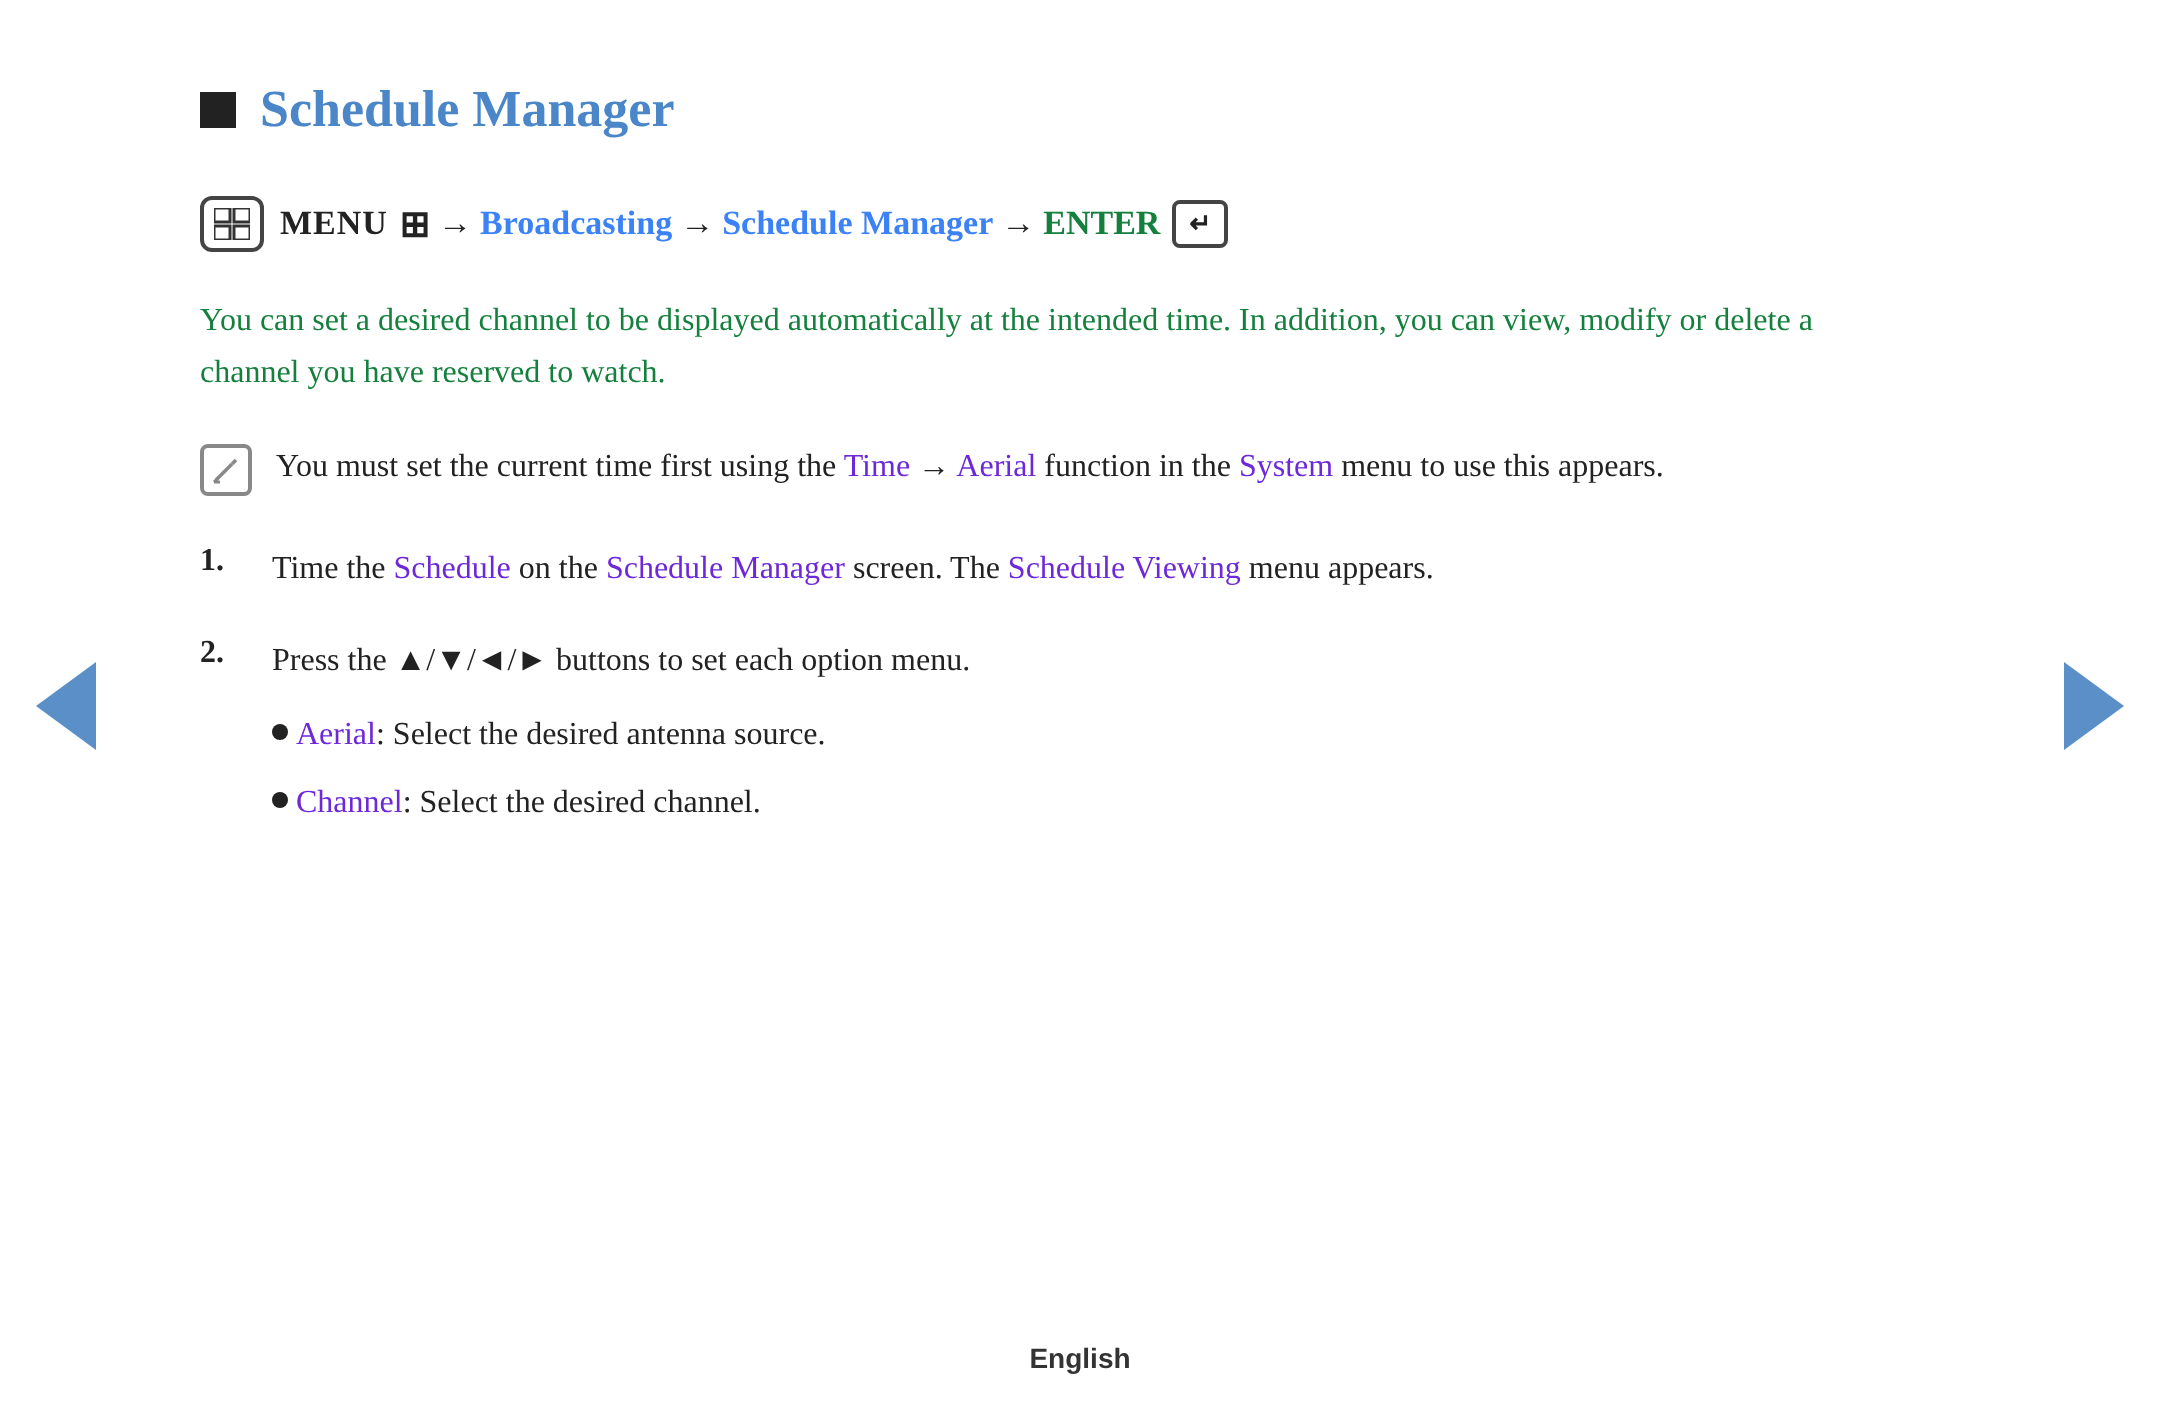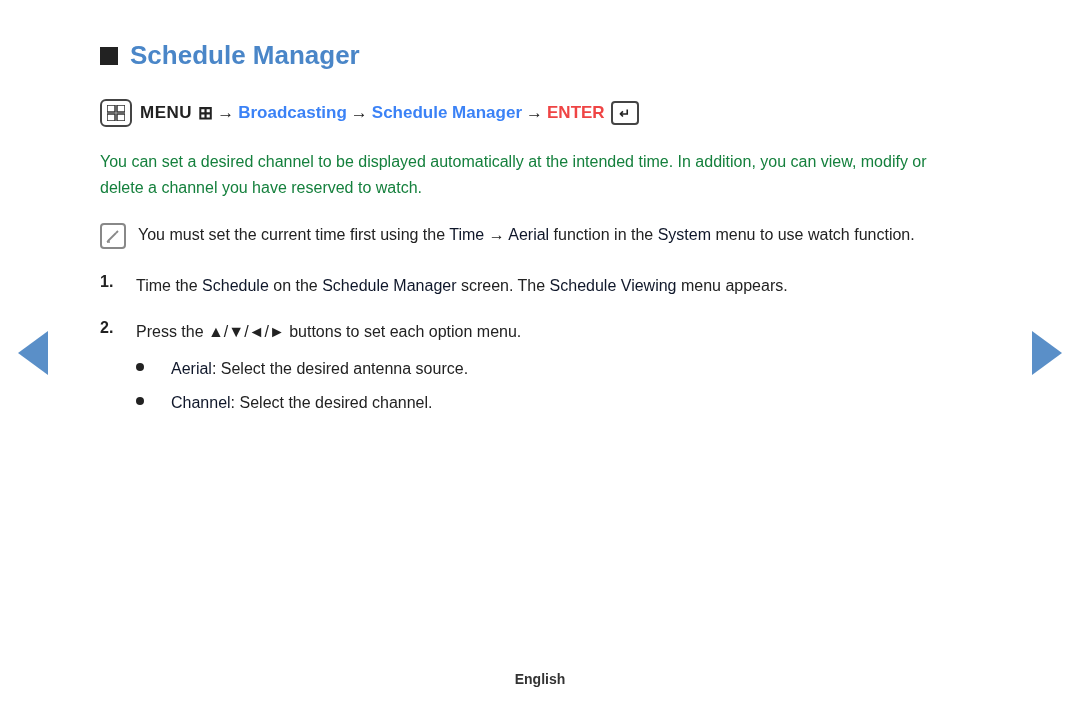--- a/index.html
+++ b/index.html
@@ -17,6 +17,7 @@
 
     .main-content {
       padding: 40px 100px 40px 100px;
+      font-family: Liberation Serif, serif;
     }
 
     

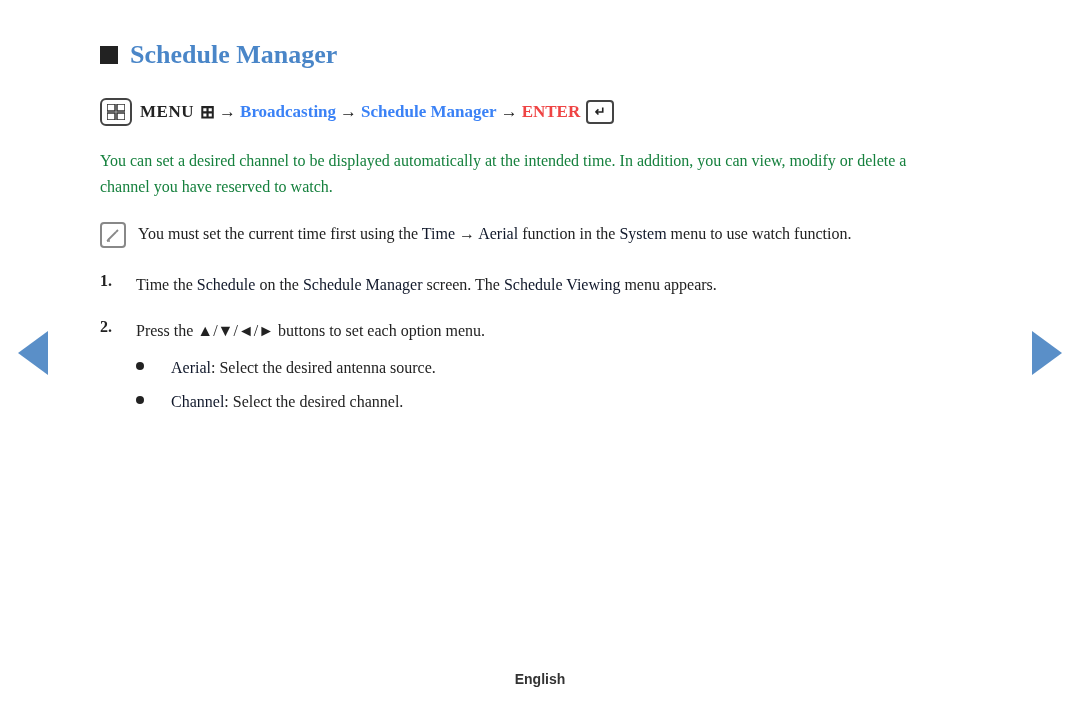--- a/index.html
+++ b/index.html
@@ -85,7 +85,7 @@
 
     .enter-label {
       font-weight: 800;
-      color: #ef4444;
+      color: #15803d;
       font-size: 17px;
     }
 

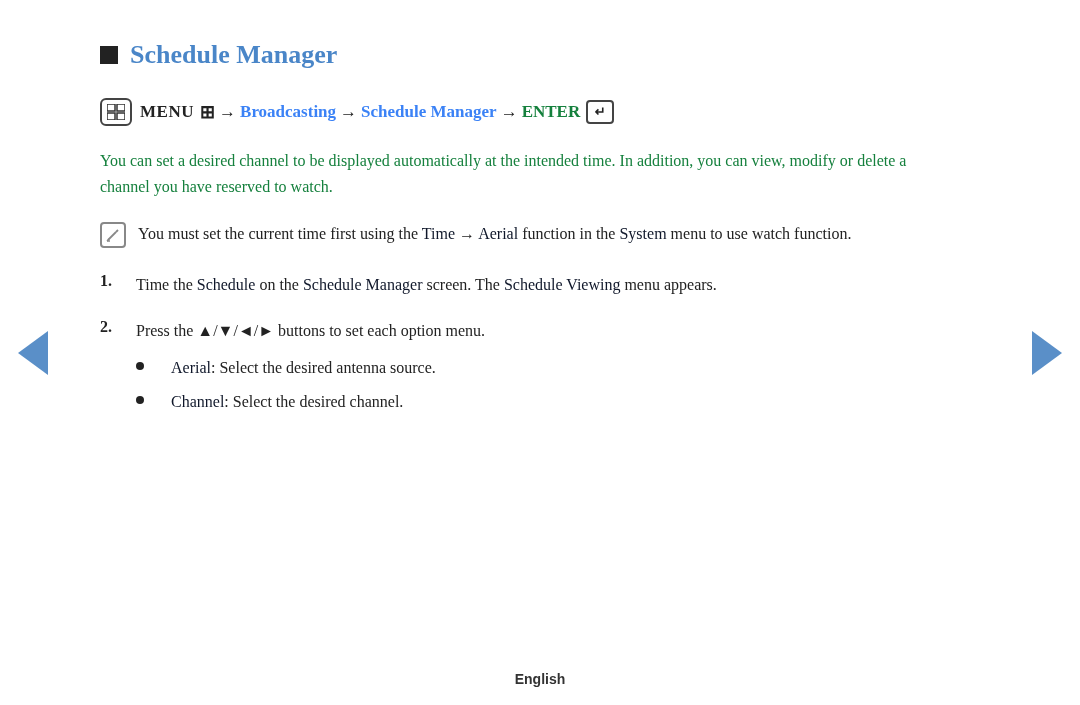--- a/index.html
+++ b/index.html
@@ -141,7 +141,7 @@
     }
 
     .blue {
-      color: #0f172a;
+      color: #6d28d9;
     }
 
     

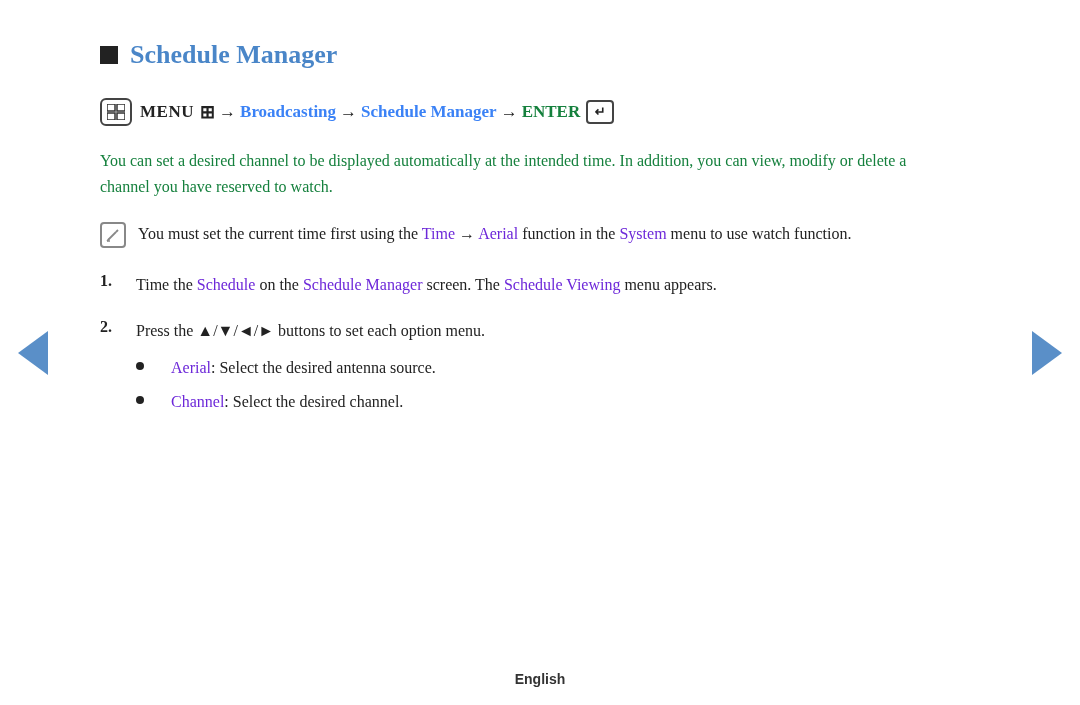--- a/index.html
+++ b/index.html
@@ -279,7 +279,7 @@
       </svg>
     </div>
     <p class="note-text">
-      <span>You must set the current time first using the </span><span class="blue">Time</span><span> → </span><span class="blue">Aerial</span><span> function in the </span><span class="blue">System</span><span> menu to use watch function.</span>
+      <span>You must set the current time first using the </span><span class="blue">Time</span><span> → </span><span class="blue">Aerial</span><span> function in the </span><span class="blue">System</span><span> menu to use this appears.</span>
     </p>
   </div>
 

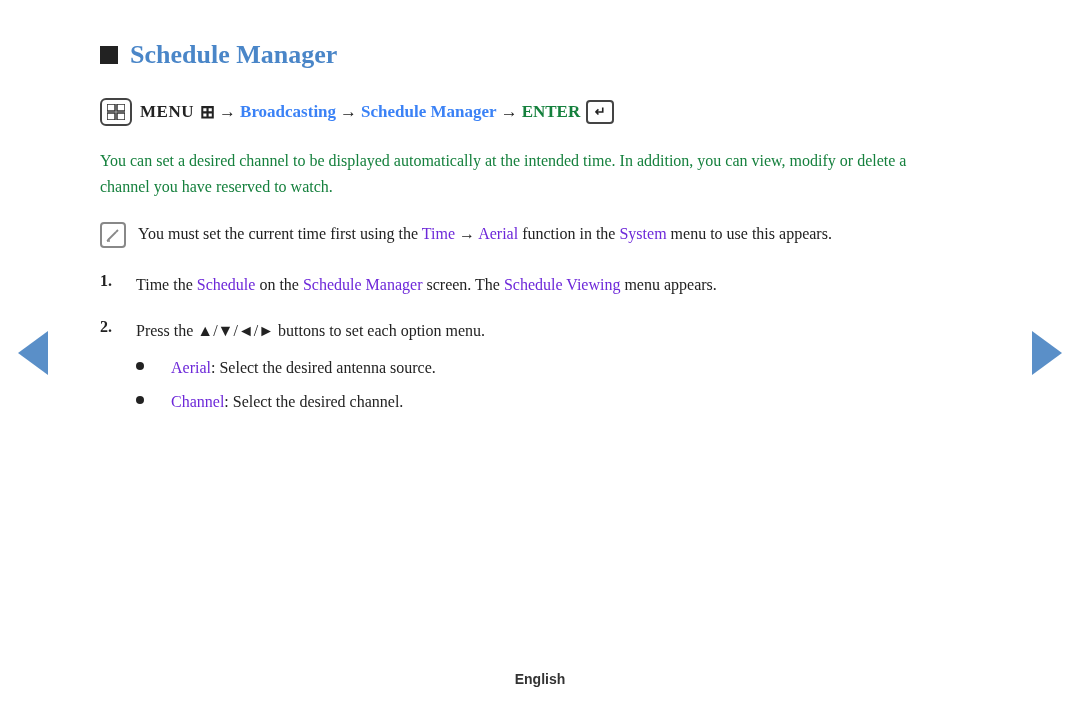--- a/index.html
+++ b/index.html
@@ -183,7 +183,7 @@
     .sub-item {
       display: flex;
       align-items: flex-start;
-      gap: 27px;
+      gap: 4px;
       margin-bottom: 8px;
       font-size: 16px;
       line-height: 1.65;

